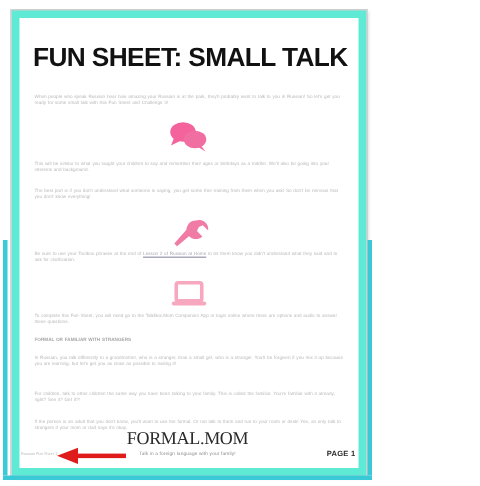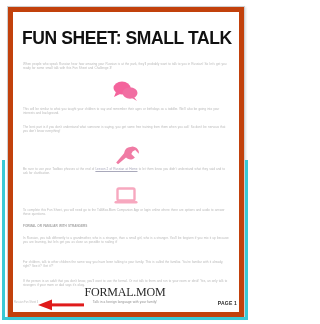--- a/index.html
+++ b/index.html
@@ -22,7 +22,7 @@
     top: 6px;
     width: 238px;
     height: 312px;
-    background: #c2410c;
+    background: #5eead4;
     border: 1px solid #cfcfcf;
     box-sizing: border-box;
     box-shadow: 1px 1px 2px rgba(0,0,0,0.13);

